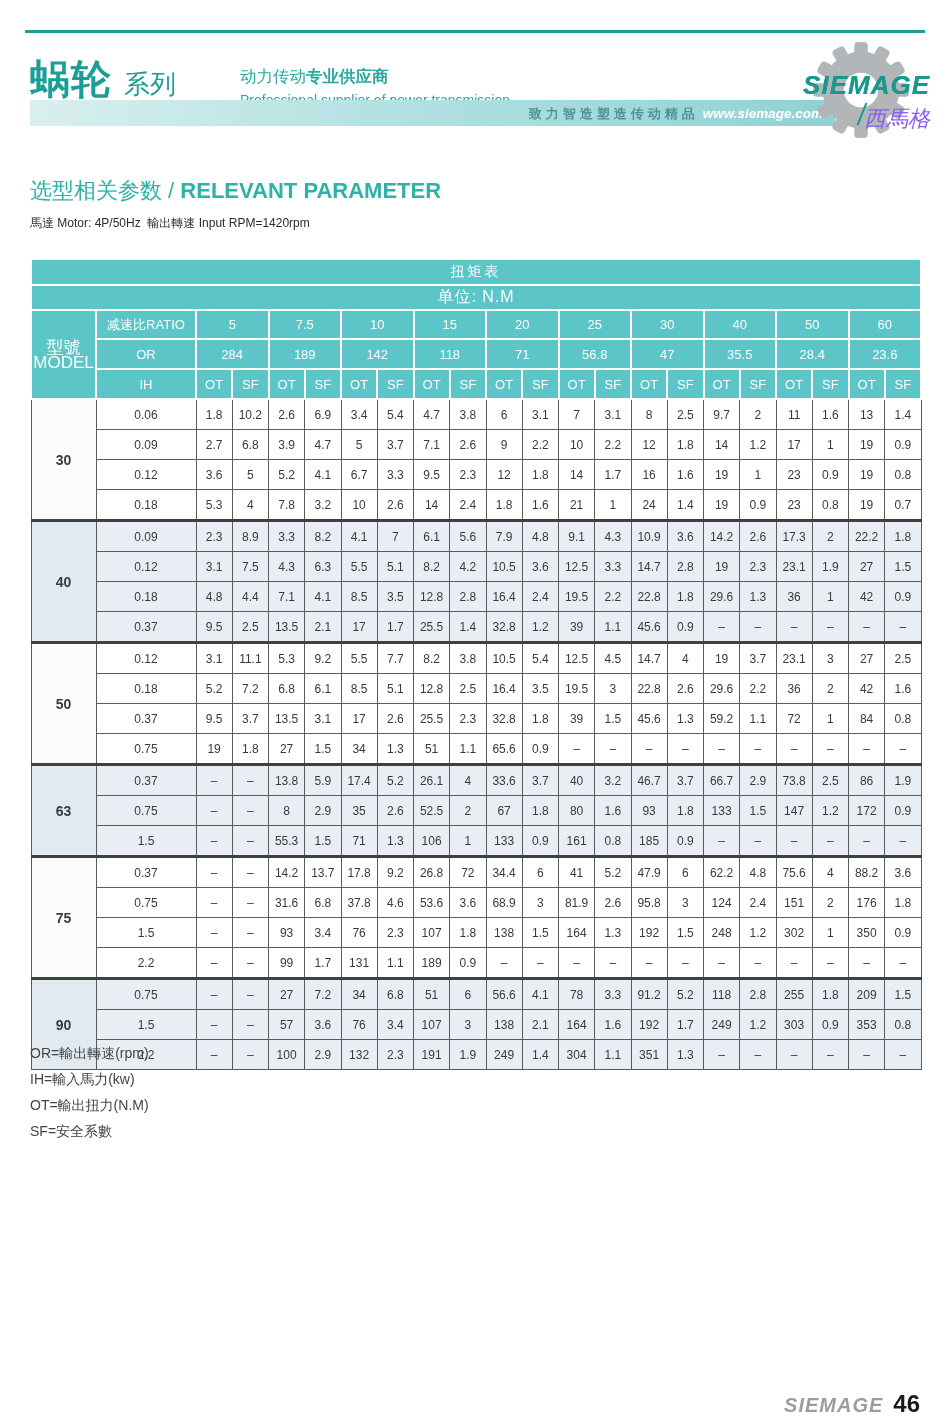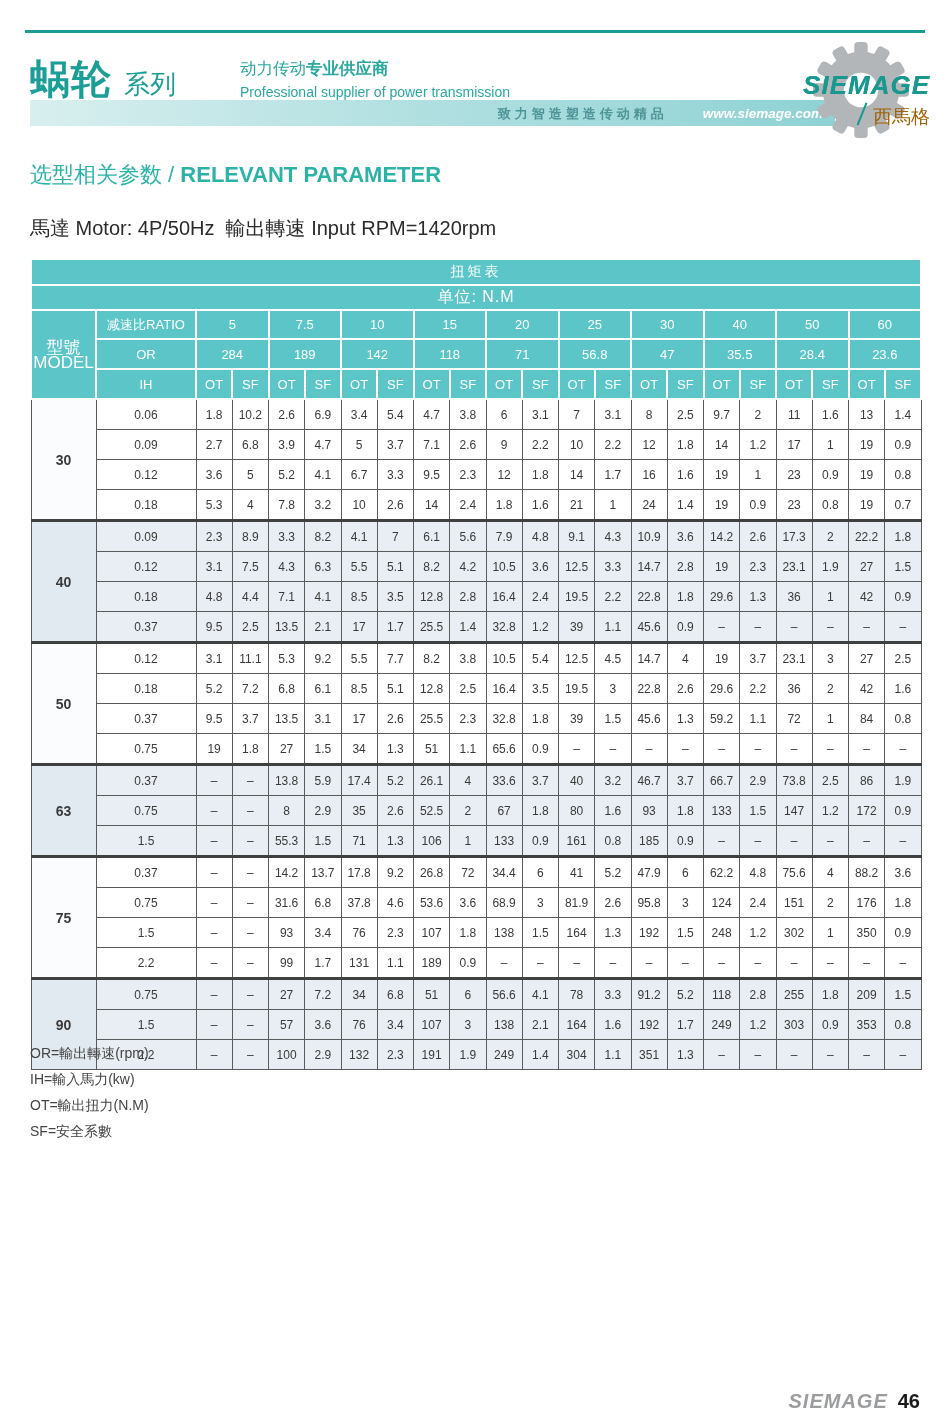--- a/index.html
+++ b/index.html
@@ -13,7 +13,7 @@
   .series-big{font-size:40px;font-weight:bold;letter-spacing:1px;}
   .series-small{font-size:26px;margin-left:12px;text-align:center;}
   .supplier{position:absolute;left:240px;top:58px;color:#2aa89e;}
-  .supplier-cn{font-size:16.5px;}
+  .supplier-cn{font-size:16.5px;margin-top:8px;}
   .supplier-cn b{font-weight:bold;}
   .supplier-en{font-size:14px;margin-top:4px;}
   .brandbar{position:absolute;left:30px;top:100px;width:805px;height:26px;

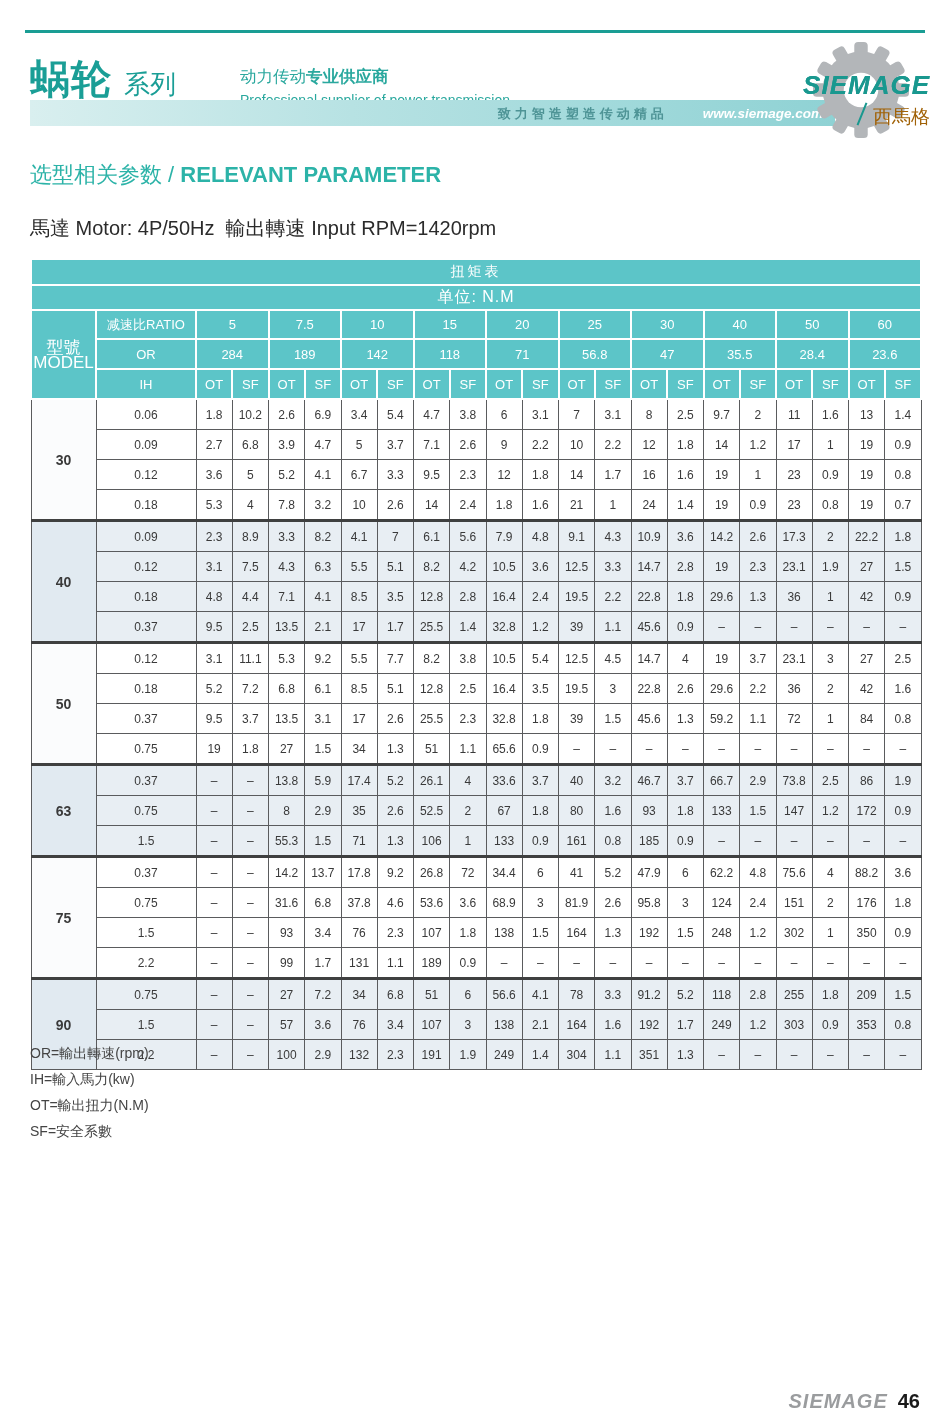--- a/index.html
+++ b/index.html
@@ -24,7 +24,7 @@
     color:#fff;font-weight:bold;font-size:15px;line-height:26px;padding-left:12px;box-sizing:border-box;
     letter-spacing:2px;}
   .brandbar-right{position:absolute;right:12px;top:0;height:26px;line-height:26px;white-space:nowrap;}
-  .brand-slogan{color:#4e9496;font-weight:bold;font-size:13px;letter-spacing:4px;margin-right:35px;}
+  .brand-slogan{color:#4e9496;font-weight:bold;font-size:13px;letter-spacing:4px;margin-right:4px;}
   .brand-url{color:#ffffff;font-weight:bold;font-style:italic;font-size:13.5px;}
   .logo-block{position:absolute;left:785px;top:42px;width:150px;height:100px;}
   .logo-gear{position:absolute;left:28px;top:0px;}

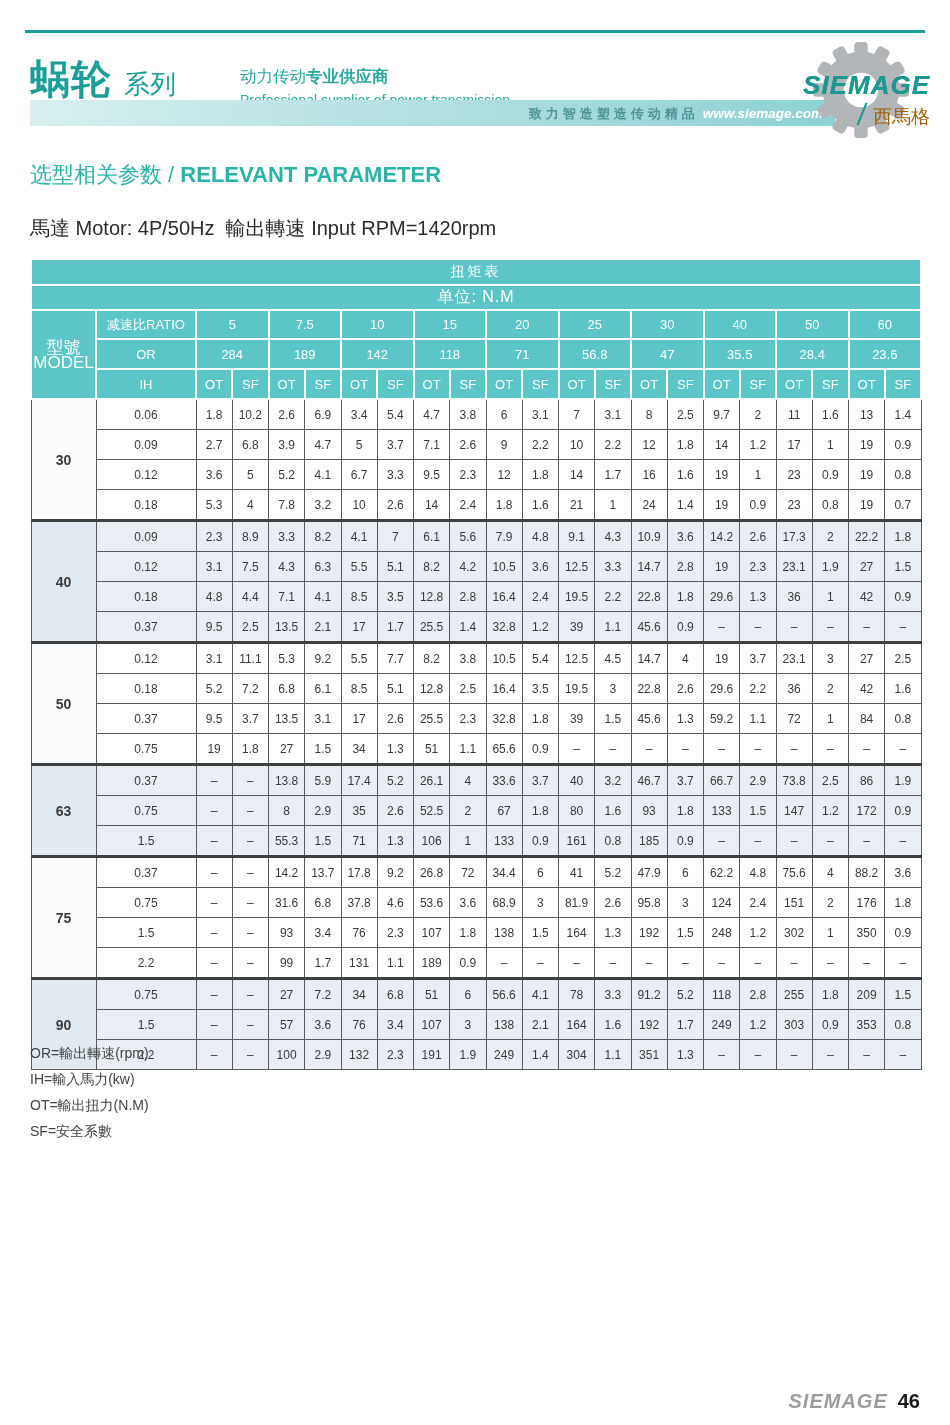--- a/index.html
+++ b/index.html
@@ -30,7 +30,7 @@
   .logo-gear{position:absolute;left:28px;top:0px;}
   .logo-text{position:absolute;right:5px;top:28px;font-size:26px;font-weight:bold;
     font-style:italic;color:#19988f;letter-spacing:1px;text-shadow:0 0 0 #19988f;}
-  .logo-cn{position:absolute;right:5px;top:62px;font-size:19px;color:#a16207;}
+  .logo-cn{position:absolute;right:5px;top:62px;font-size:22px;color:#8b5cf6;font-style:italic;}
   .logo-slash{position:absolute;right:72px;top:60px;width:2px;height:24px;background:#19988f;transform:rotate(22deg);}
   
   .page-title{position:absolute;left:30px;top:160px;font-size:22px;color:#2cb3a8;white-space:nowrap;}

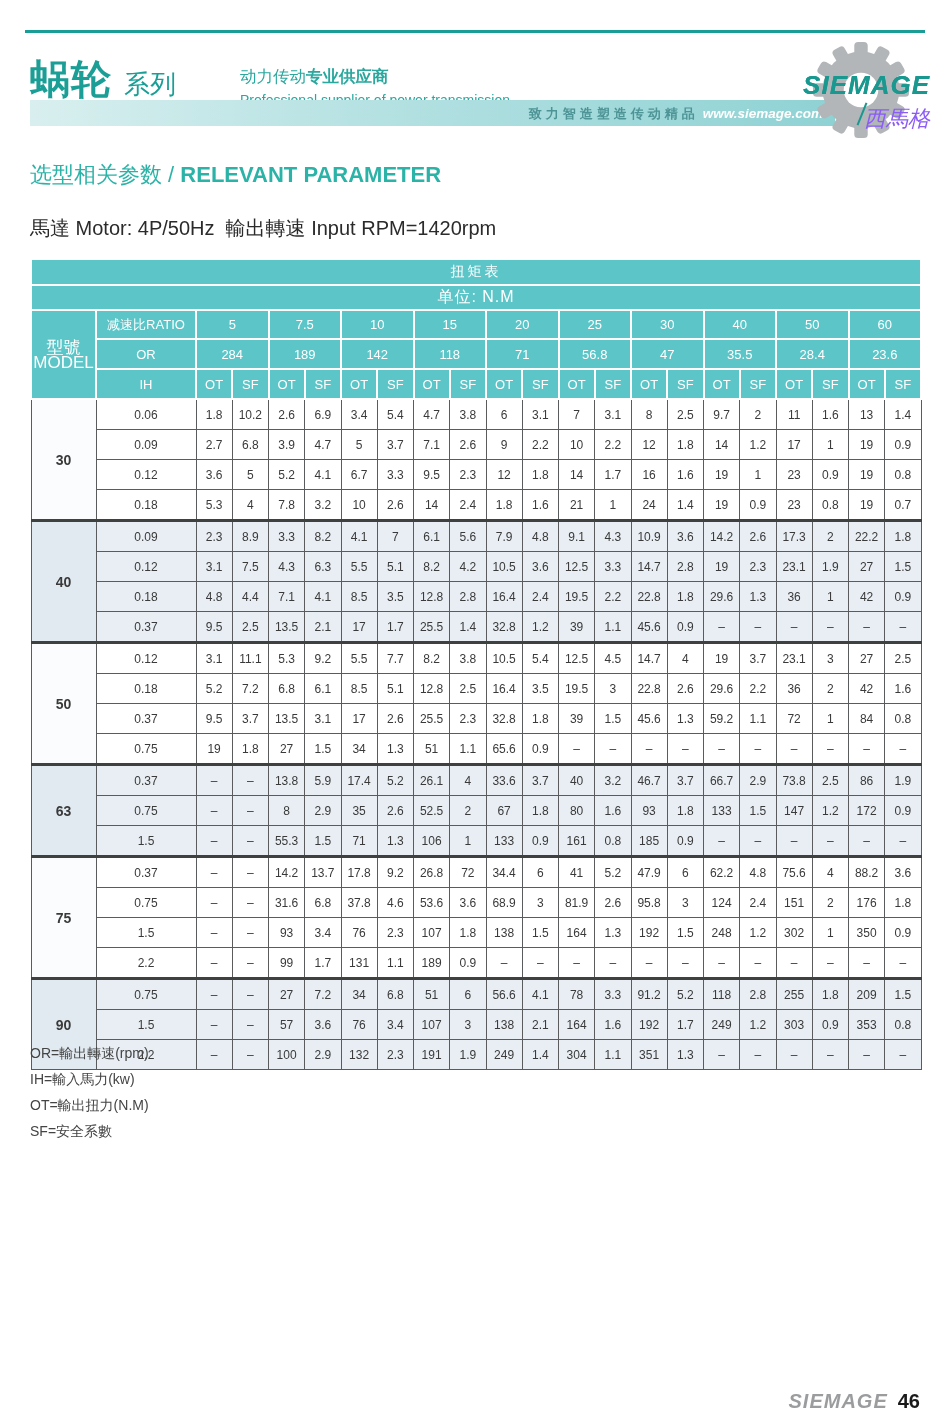--- a/index.html
+++ b/index.html
@@ -33,7 +33,7 @@
   .logo-cn{position:absolute;right:5px;top:62px;font-size:22px;color:#8b5cf6;font-style:italic;}
   .logo-slash{position:absolute;right:72px;top:60px;width:2px;height:24px;background:#19988f;transform:rotate(22deg);}
   
-  .page-title{position:absolute;left:30px;top:160px;font-size:22px;color:#2cb3a8;white-space:nowrap;}
+  .page-title{position:absolute;left:30px;top:176px;font-size:22px;color:#2cb3a8;white-space:nowrap;}
   .page-title .en{font-weight:bold;}
   .motor-line{position:absolute;left:30px;top:215px;font-size:20px;color:#2b2b2b;white-space:pre;}
   

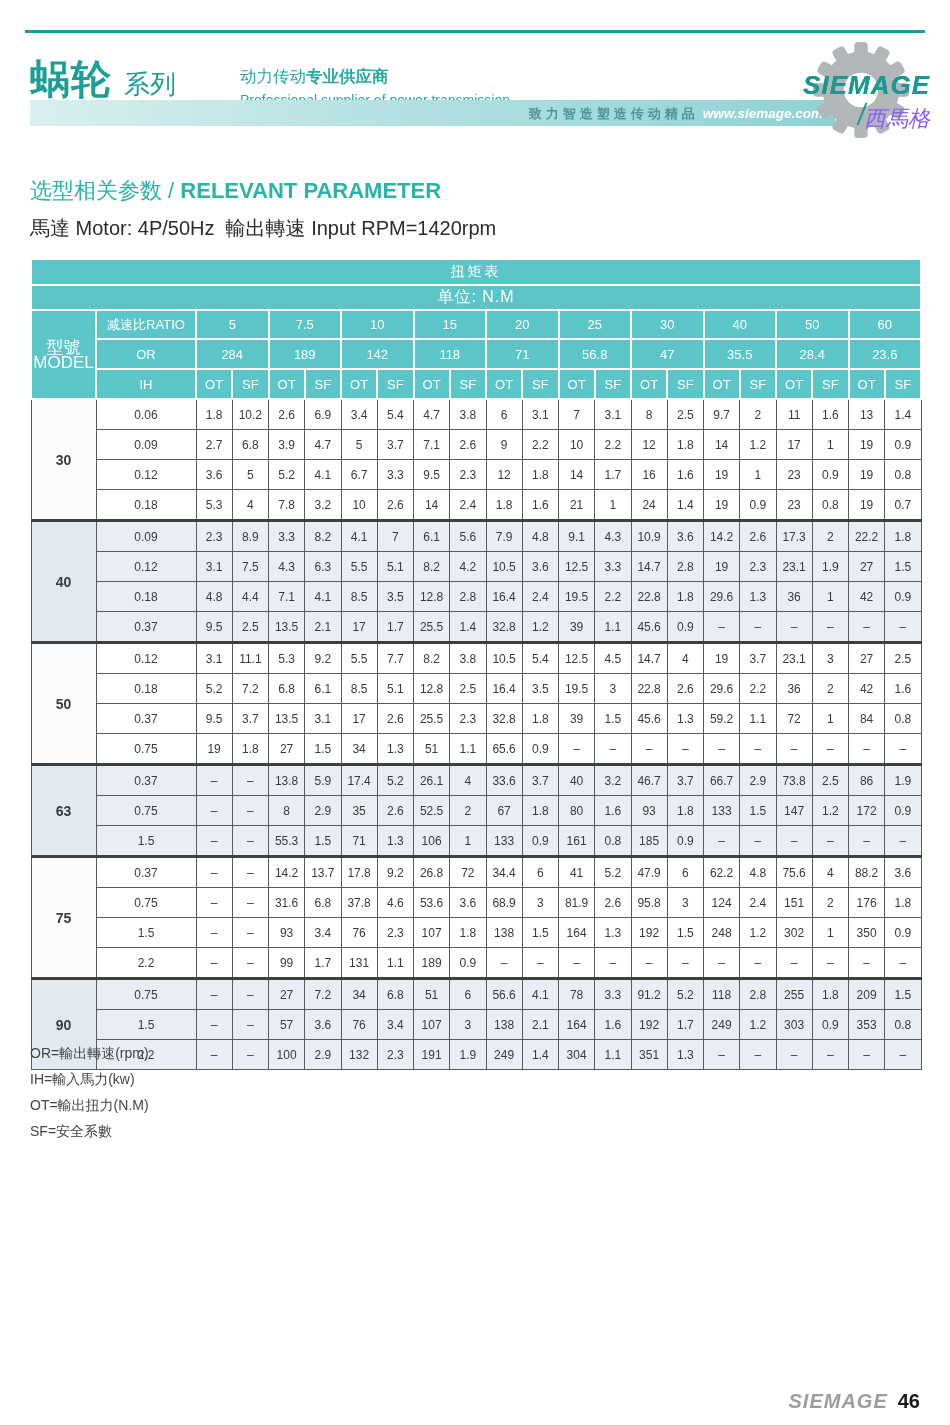--- a/index.html
+++ b/index.html
@@ -35,7 +35,7 @@
   
   .page-title{position:absolute;left:30px;top:176px;font-size:22px;color:#2cb3a8;white-space:nowrap;}
   .page-title .en{font-weight:bold;}
-  .motor-line{position:absolute;left:30px;top:215px;font-size:20px;color:#2b2b2b;white-space:pre;}
+  .motor-line{position:absolute;left:30px;top:215px;font-size:12px;color:#2b2b2b;white-space:pre;}
   
   .tbl-wrap{position:absolute;left:30px;top:258px;}
   table.tbl{border-collapse:collapse;table-layout:fixed;width:890px;color:#3a3a3a;

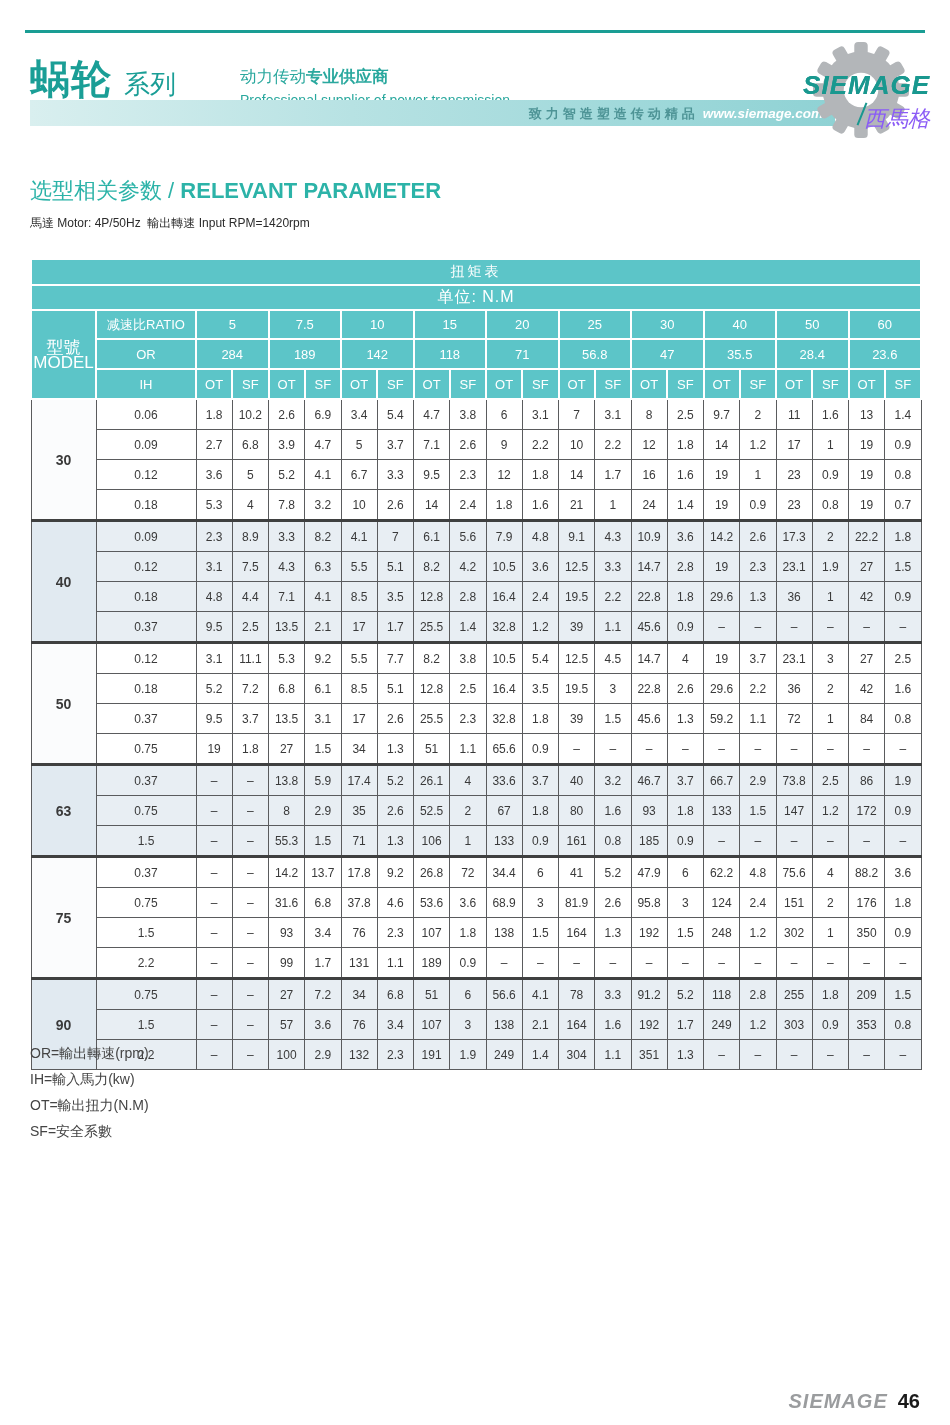--- a/index.html
+++ b/index.html
@@ -58,7 +58,7 @@
   .notes{position:absolute;left:30px;top:1040px;font-size:14px;color:#444;line-height:26px;}
   .footer{position:absolute;right:30px;top:1390px;white-space:nowrap;}
   .footer-logo{font-size:20px;font-weight:bold;font-style:italic;color:#9a9c9e;letter-spacing:1px;margin-right:10px;}
-  .footer-page{font-size:20px;font-weight:bold;color:#1a1a1a;}
+  .footer-page{font-size:24px;font-weight:bold;color:#1a1a1a;}
 </style>
 </head>
 <body>

